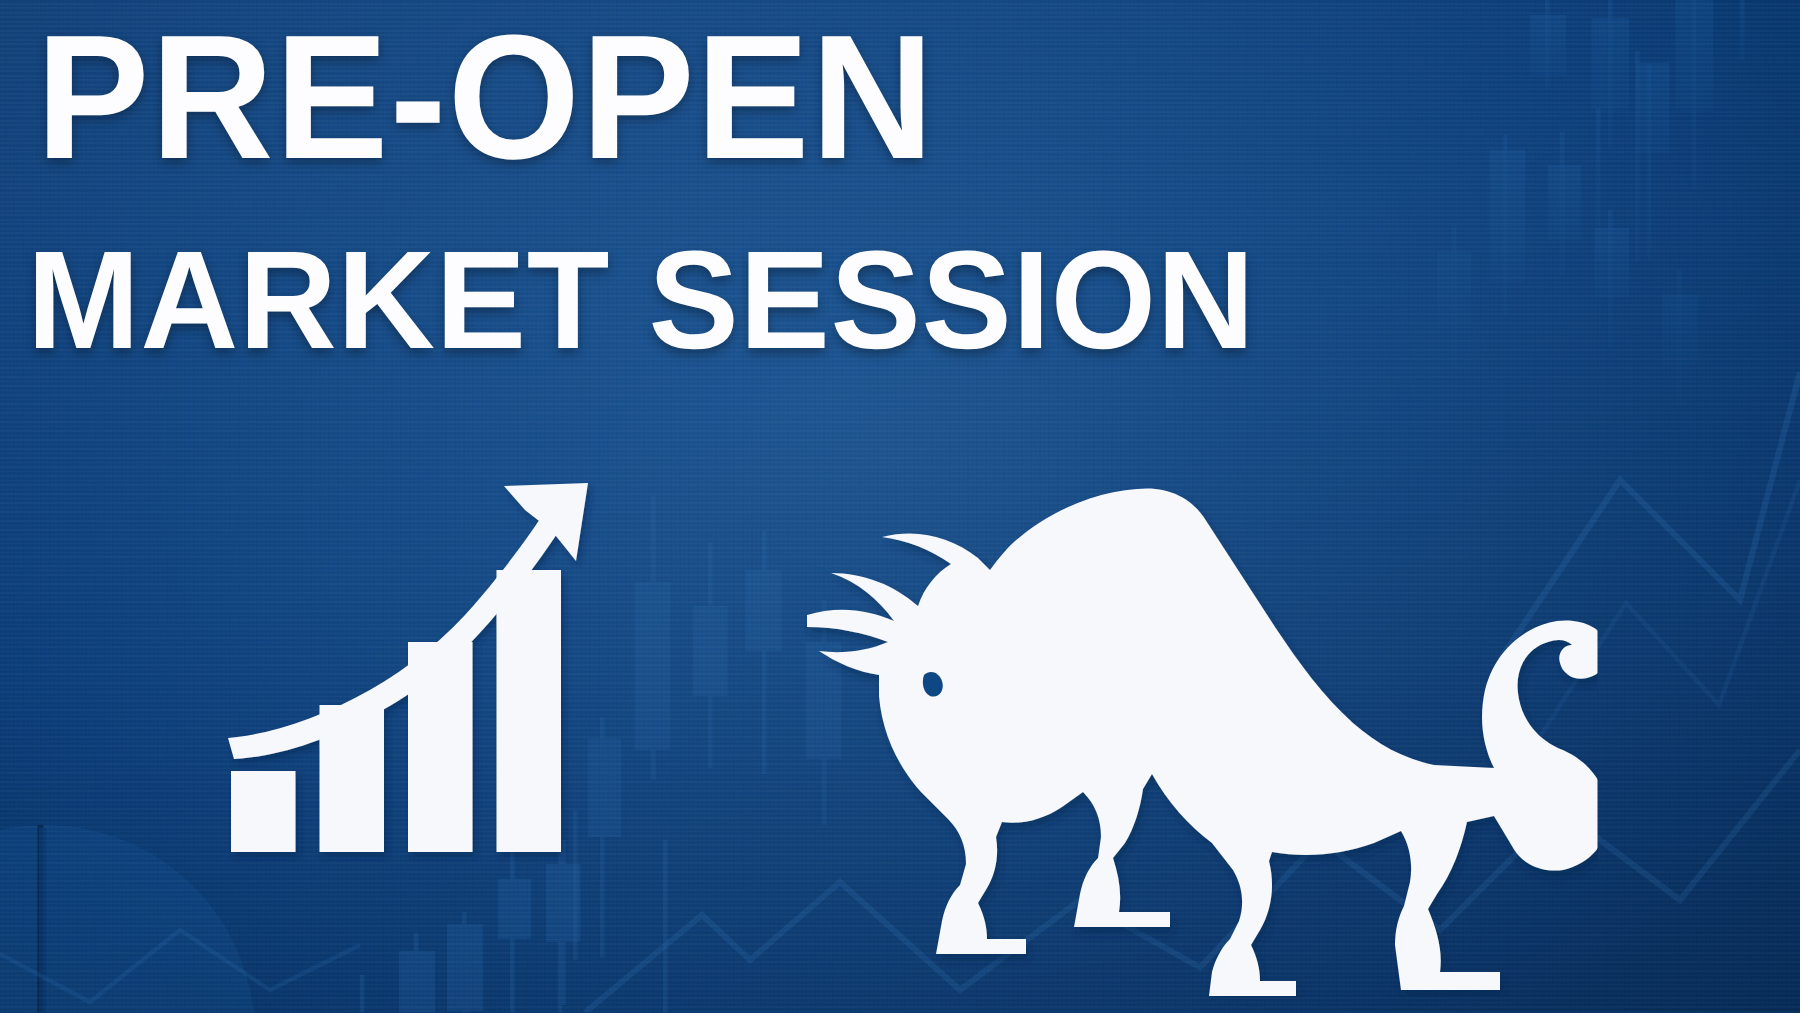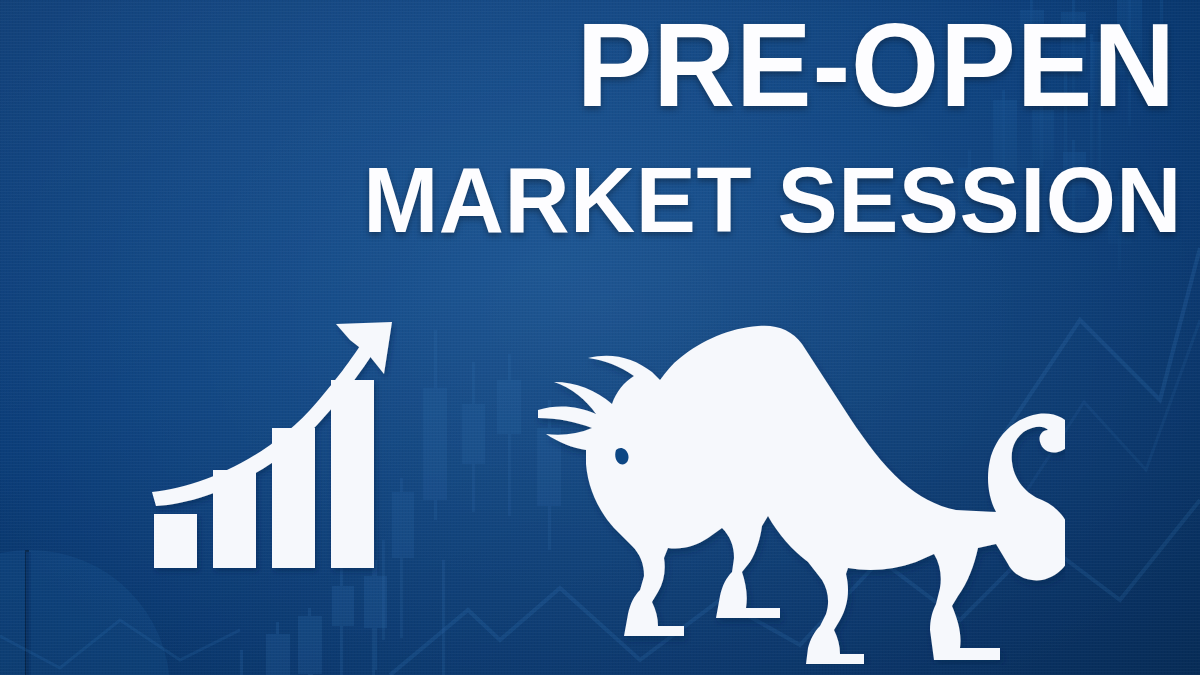--- a/index.html
+++ b/index.html
@@ -41,7 +41,7 @@
   
   .headline-wrap {
     position:absolute; left:0; right:0; top:0;
-    text-align:right;
+    text-align:left;
     z-index:5;
   }
   .line1 {

